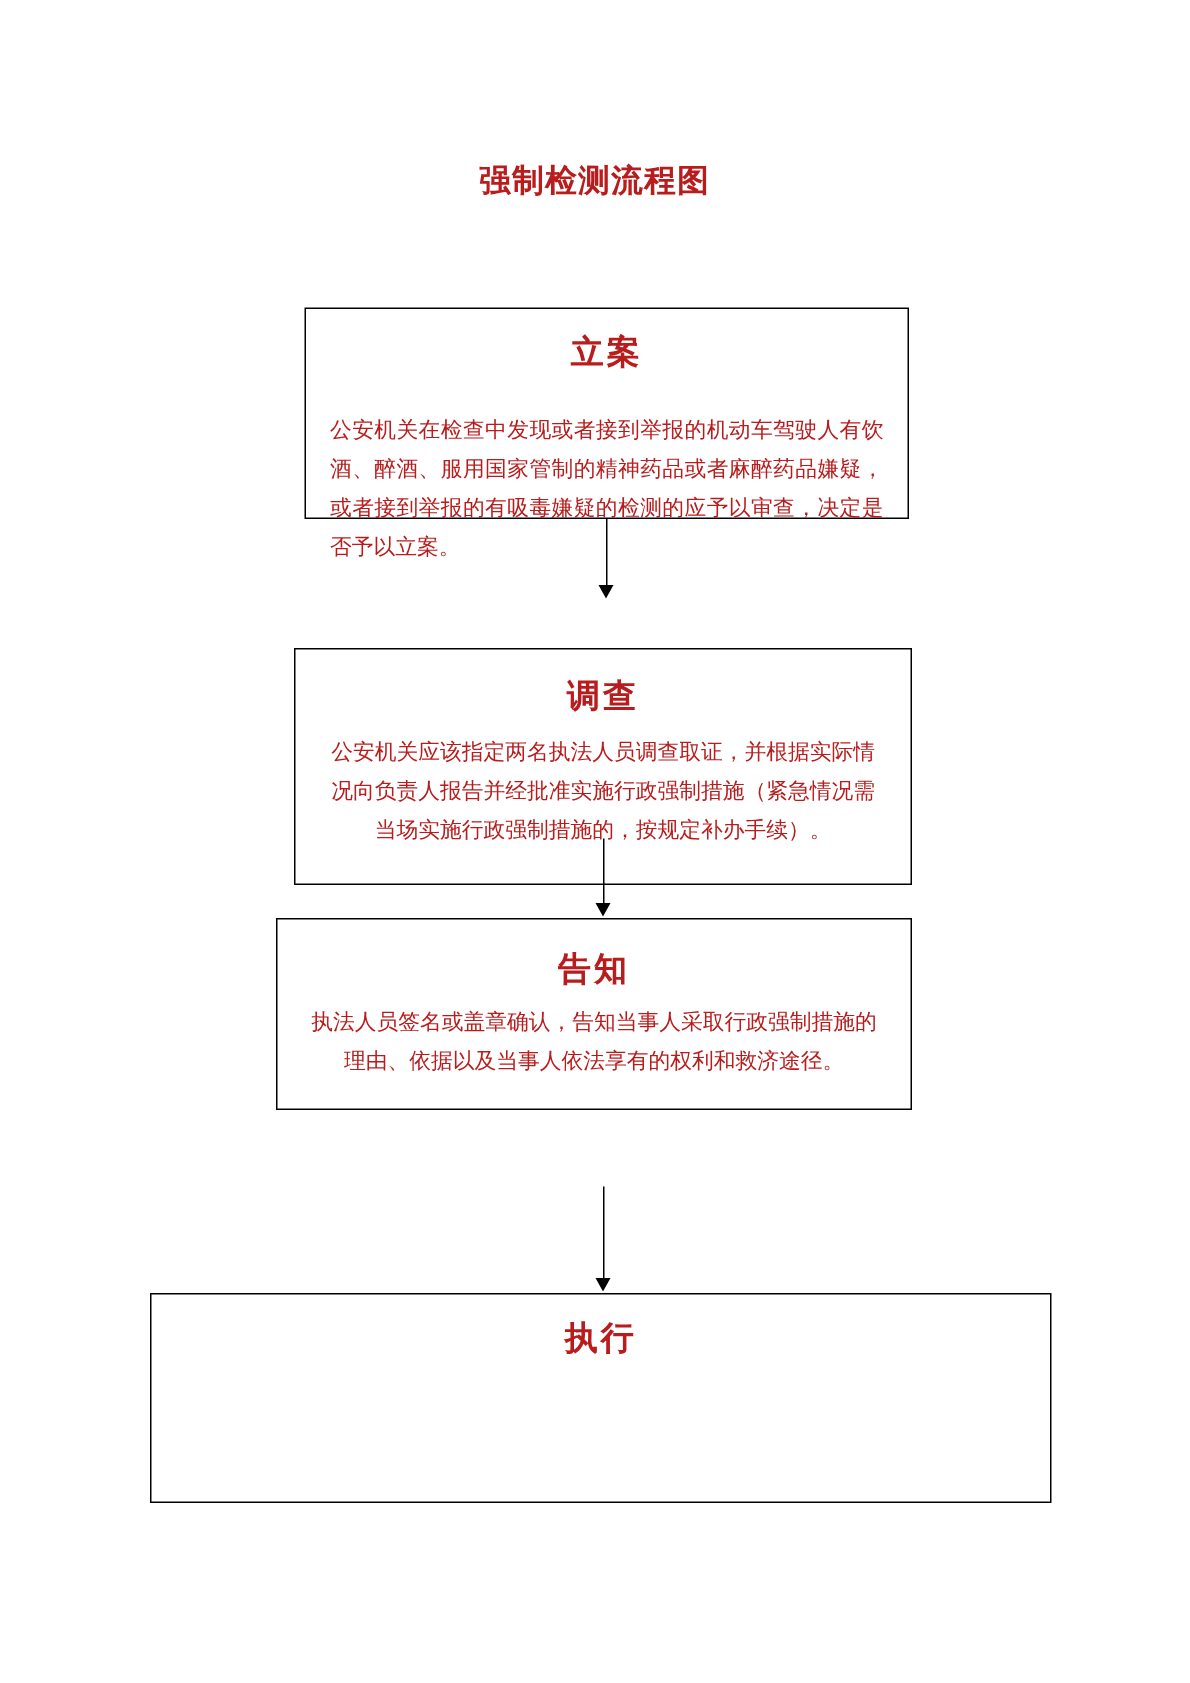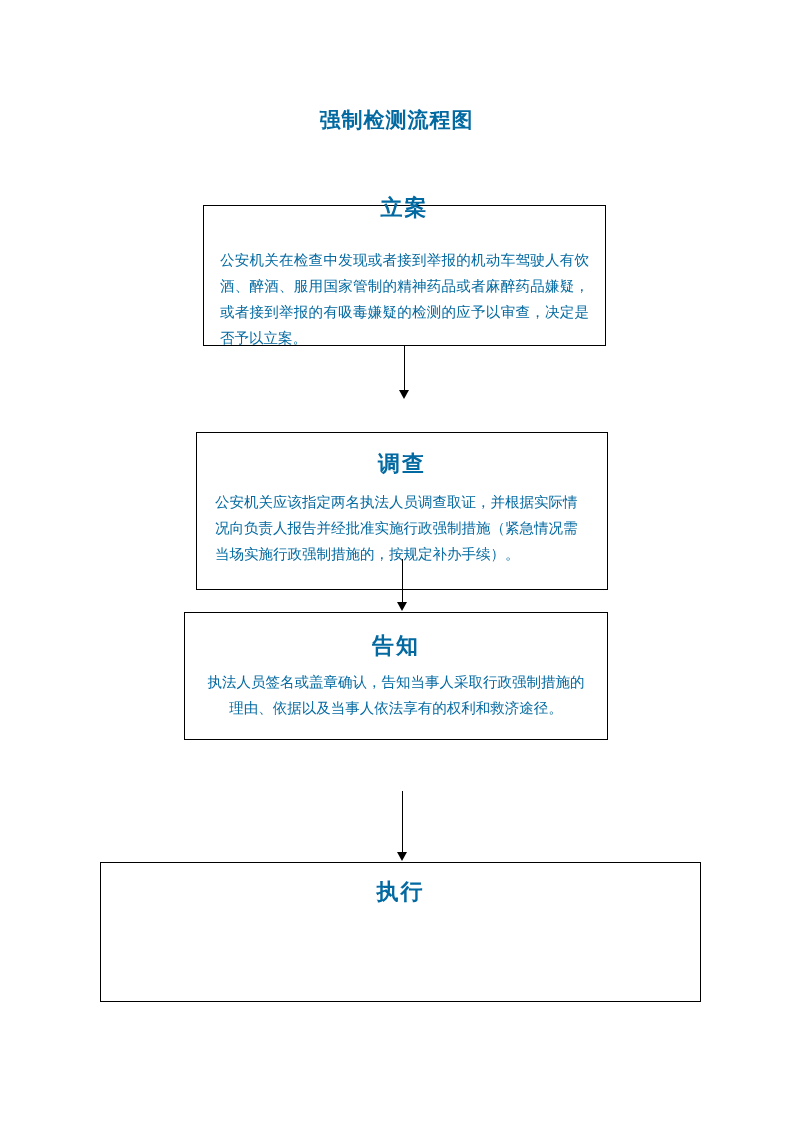--- a/index.html
+++ b/index.html
@@ -13,7 +13,7 @@
     height: 1122px;
     background: #ffffff;
     font-family: "Liberation Serif", "DejaVu Serif", serif;
-    color: #0369a1;
+    color: #b91c1c;
     overflow: hidden;
   }
   .doc-title {

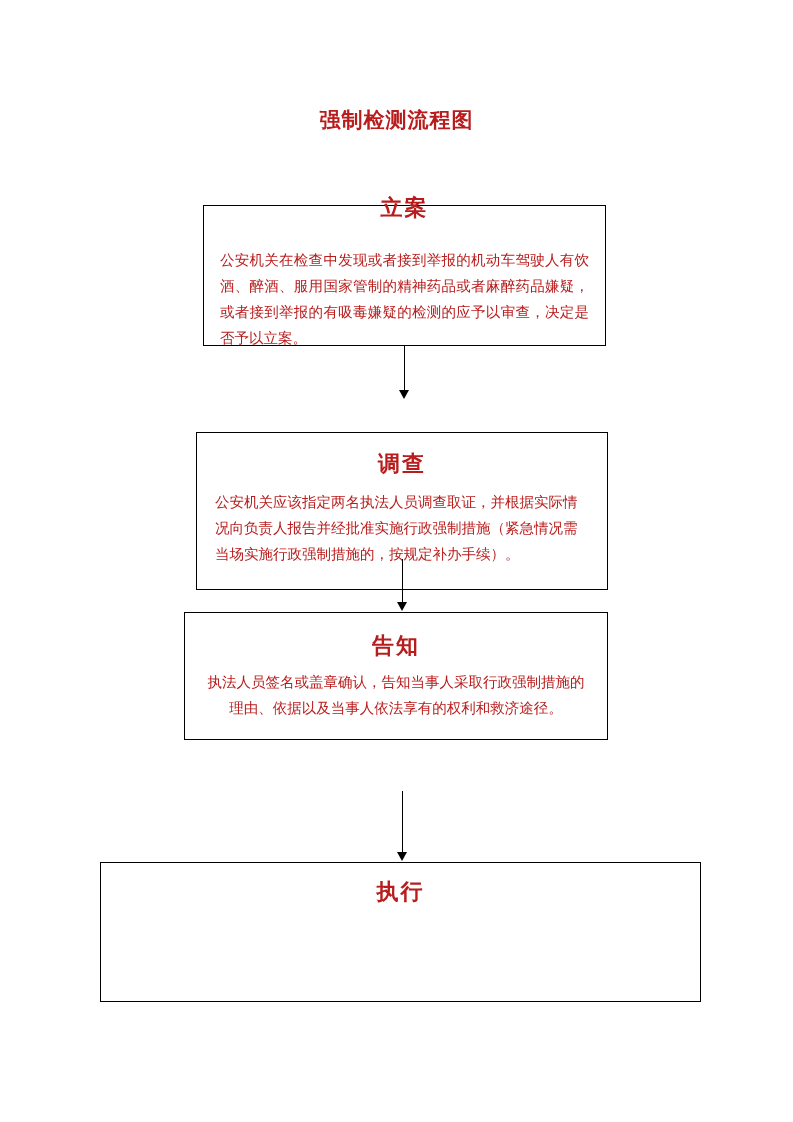--- a/index.html
+++ b/index.html
@@ -52,7 +52,7 @@
   #box-1 {
     left: 203px; top: 205px; width: 403px; height: 141px;
     padding: 14px 16px 22px 16px;
-    justify-content: center;
+    justify-content: space-between;
   }
   #box-1 .box-body { text-align: justify; margin-top: 24px; }
   

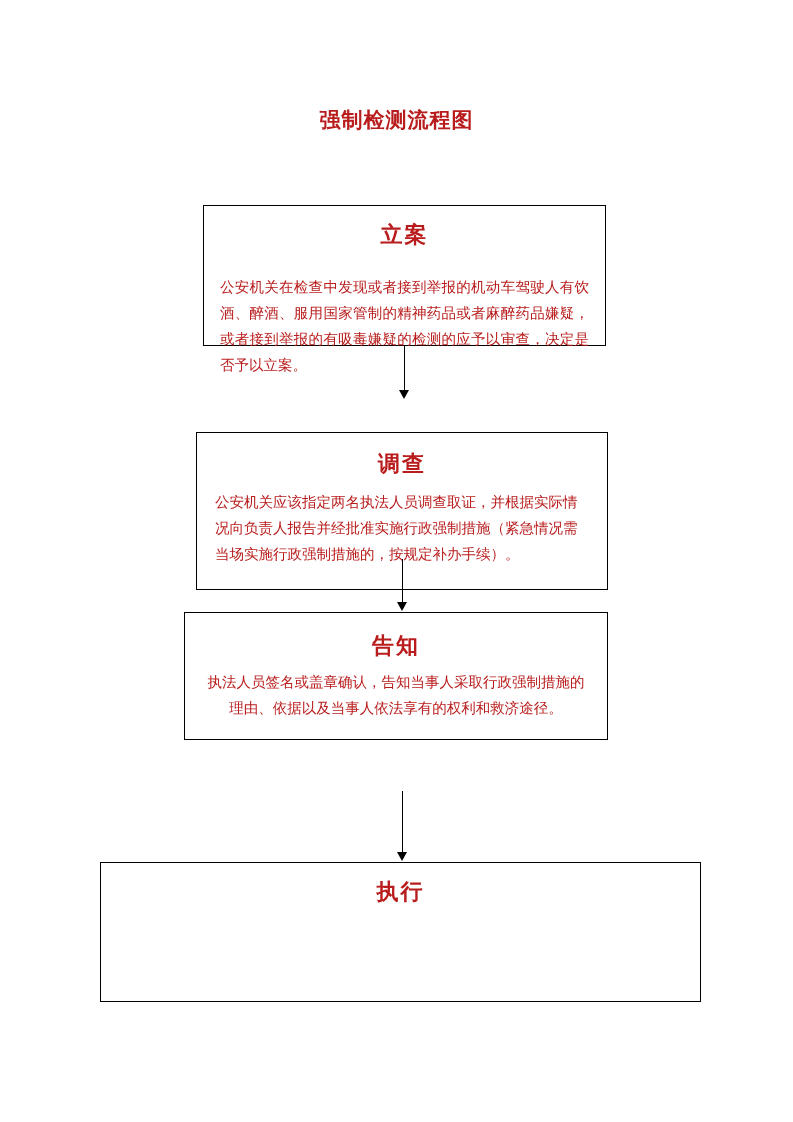--- a/index.html
+++ b/index.html
@@ -62,7 +62,7 @@
     justify-content: flex-start;
     margin-top: 32px;
   }
-  #box-2 .box-body { text-align: left; margin-top: 10px; }
+  #box-2 .box-body { text-align: center; margin-top: 10px; }
   
   #box-3 {
     left: 184px; top: 612px; width: 424px; height: 128px;

